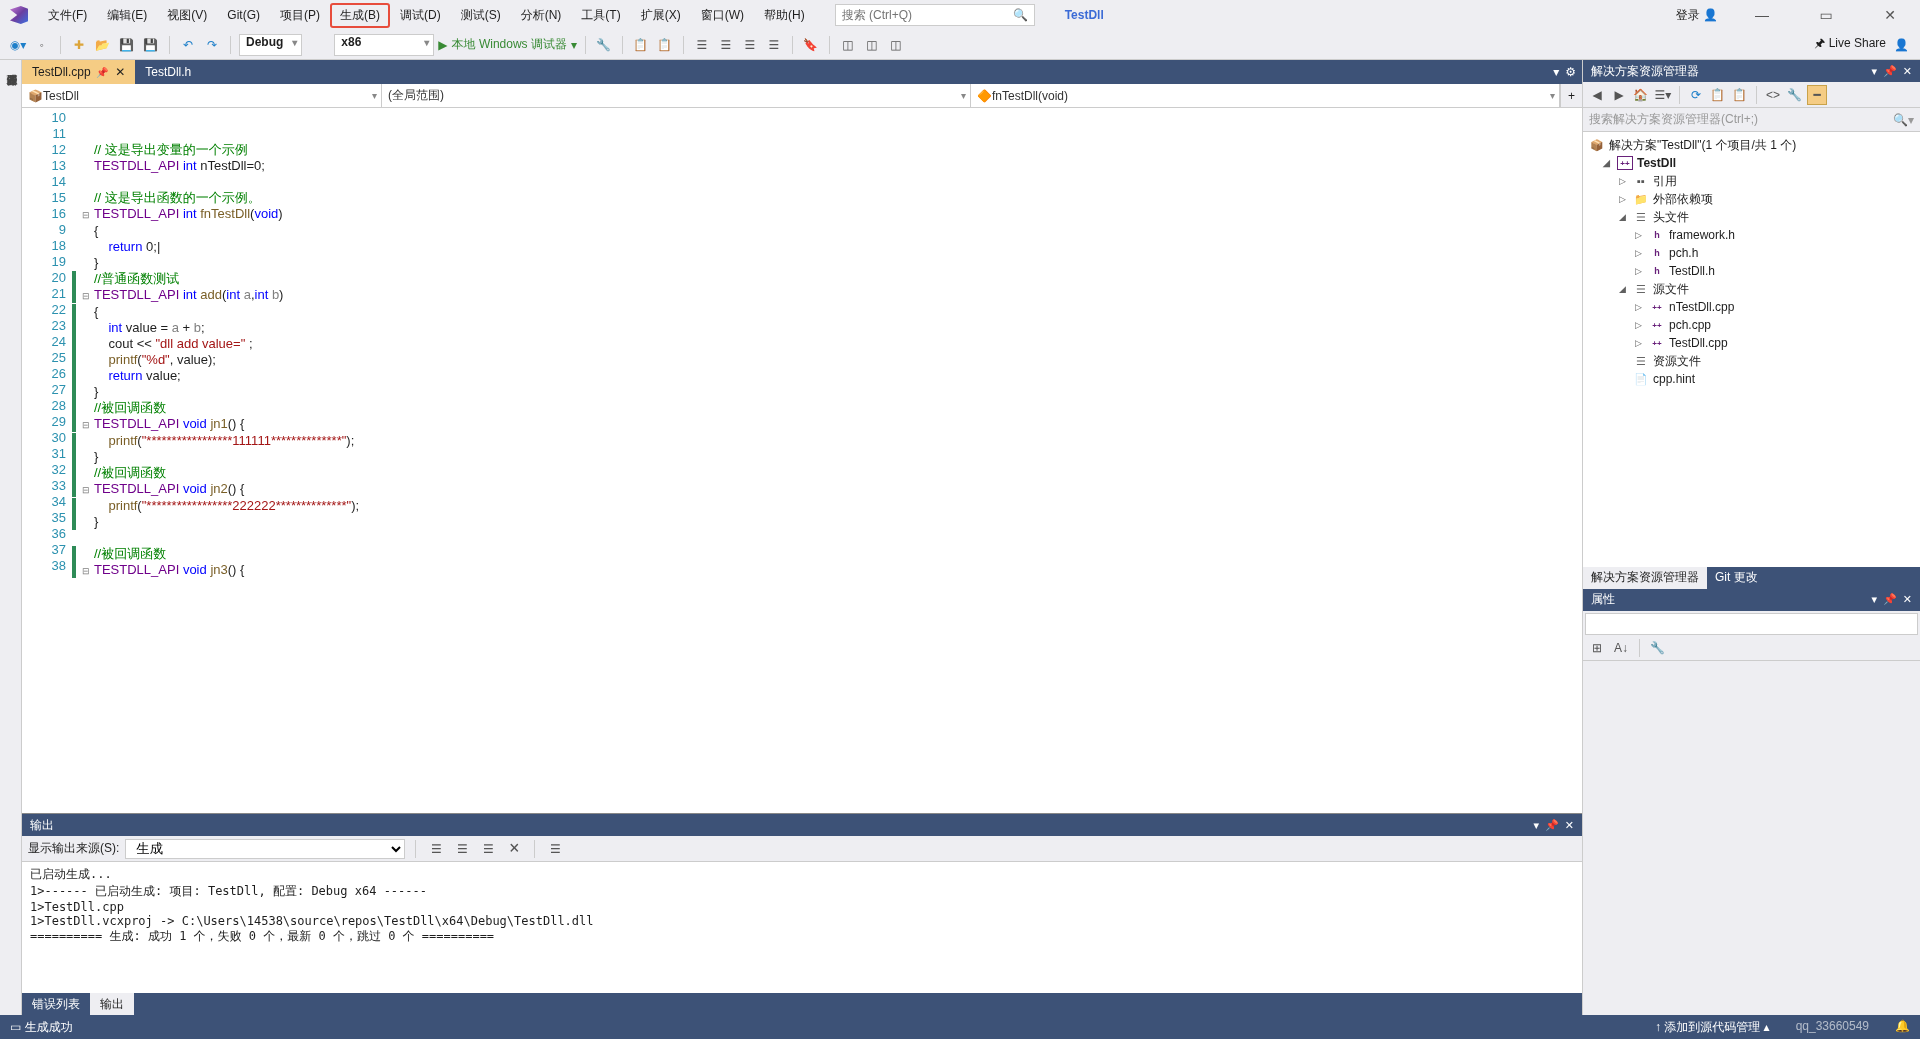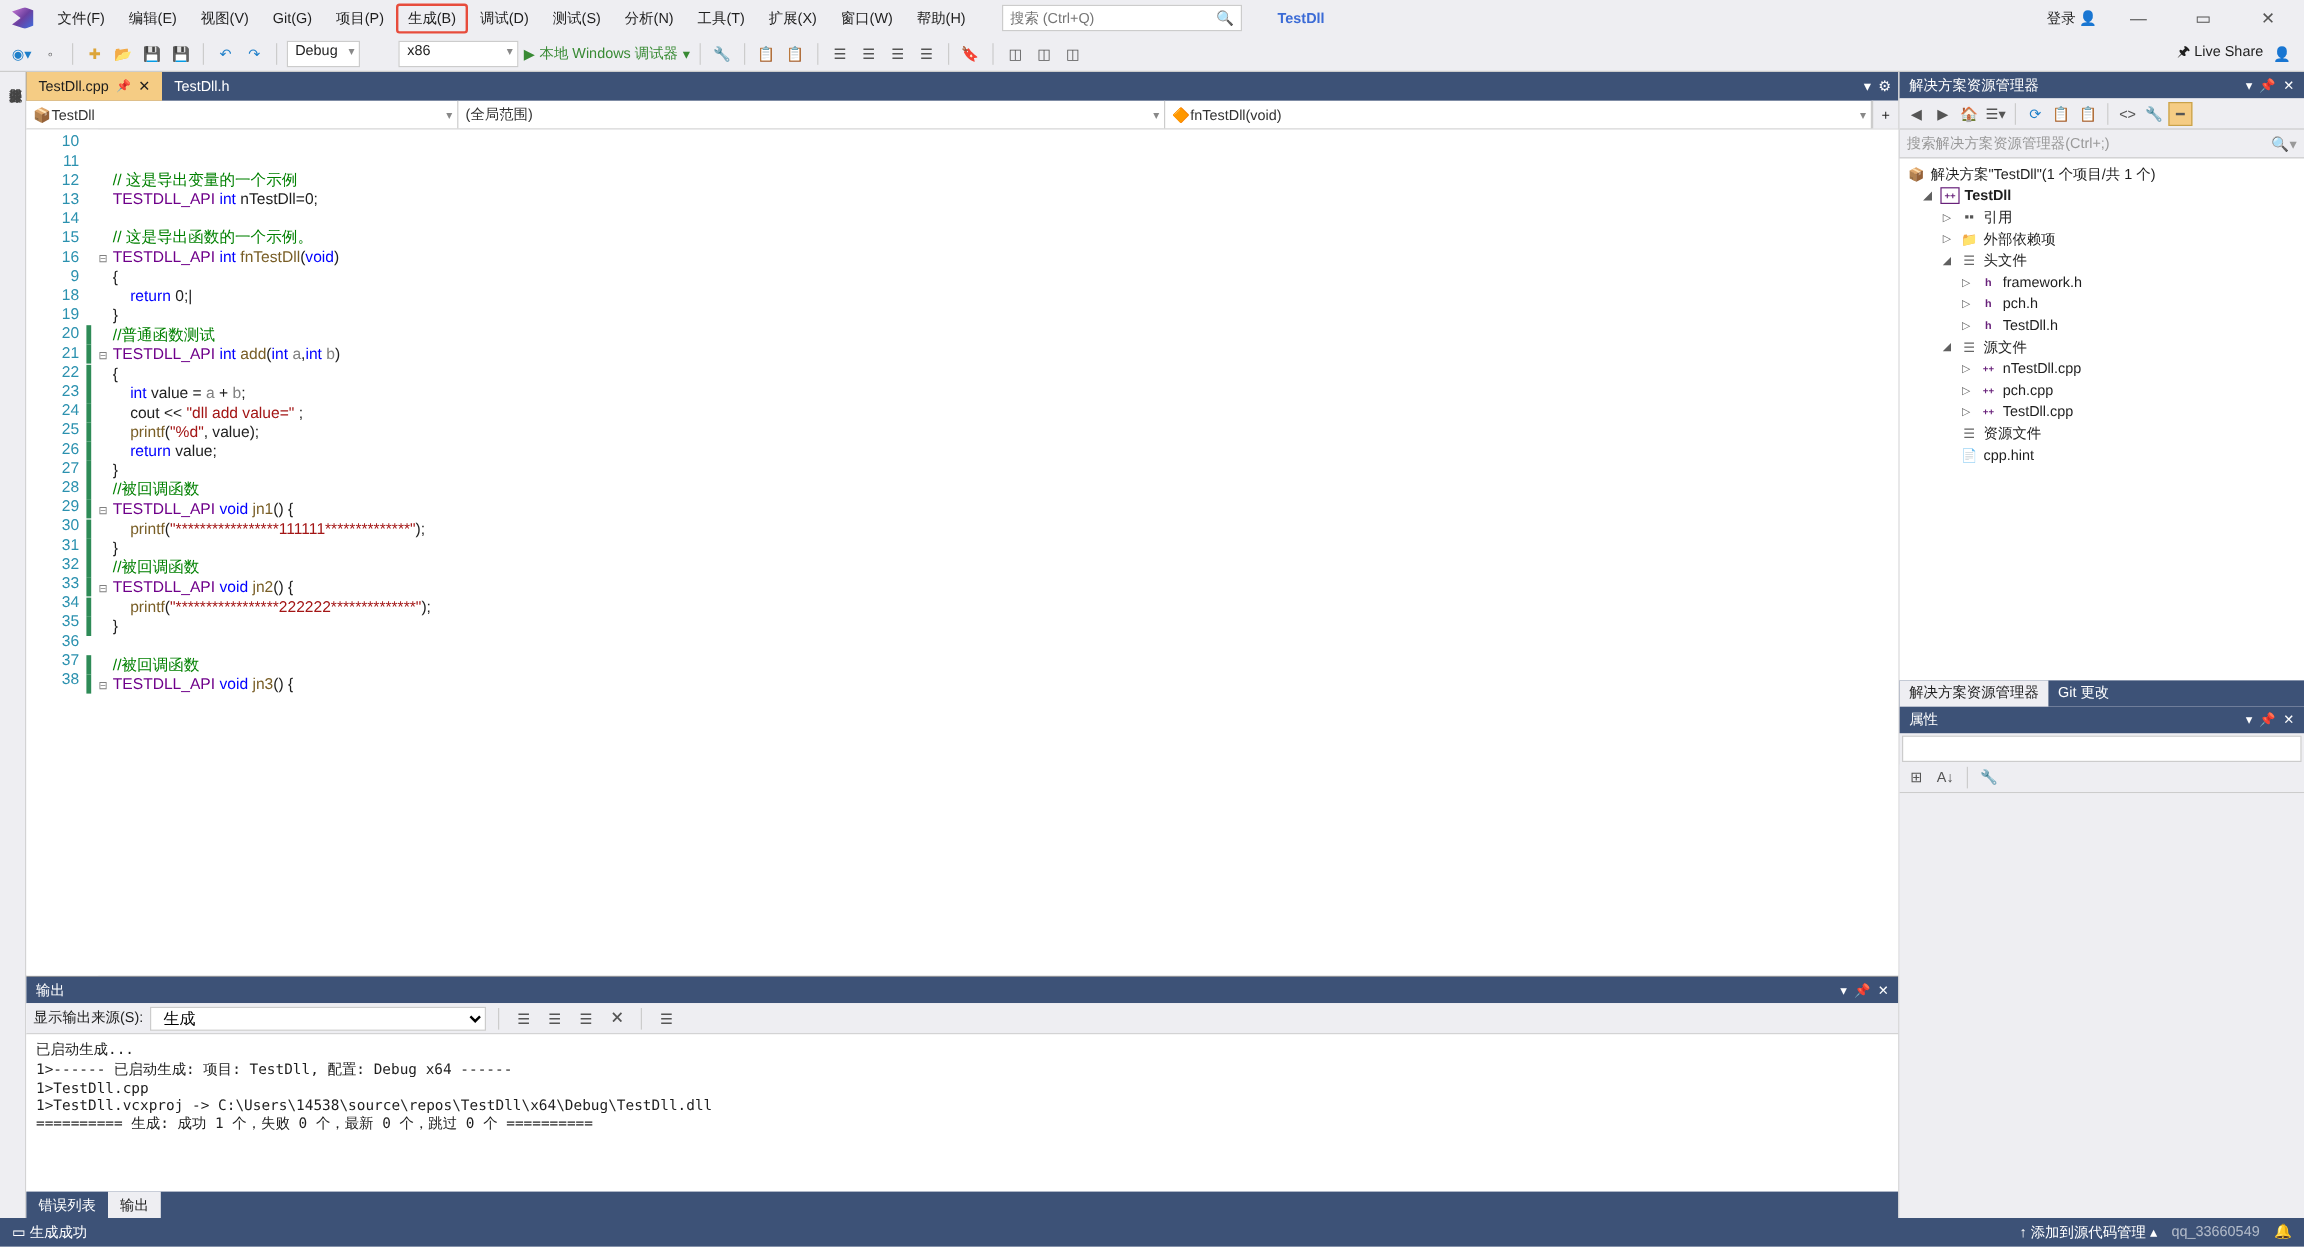--- a/index.html
+++ b/index.html
@@ -11,7 +11,7 @@
 .search-box { margin-left: 20px; width: 200px; height: 22px; border: 1px solid #ccc; background: #fff; padding: 0 22px 0 6px; font-size: 12px; color: #999; position: relative; }
 .search-icon { position: absolute; right: 4px; top: 2px; }
 .proj-name { margin-left: 30px; color: #3b6bd6; font-weight: 600; }
-.title-right { margin-left: auto; display: flex; align-items: center; gap: 14px; }
+.title-right { margin-left: auto; display: flex; align-items: center; gap: 24px; }
 .win-btn { width: 40px; height: 24px; text-align: center; line-height: 24px; font-size: 14px; color: #555; }
 .toolbar { height: 30px; background: #eeeef2; display: flex; align-items: center; padding: 0 8px; gap: 4px; border-bottom: 1px solid #ccc; }
 .tb-btn { width: 20px; height: 20px; display: flex; align-items: center; justify-content: center; font-size: 12px; color: #555; }

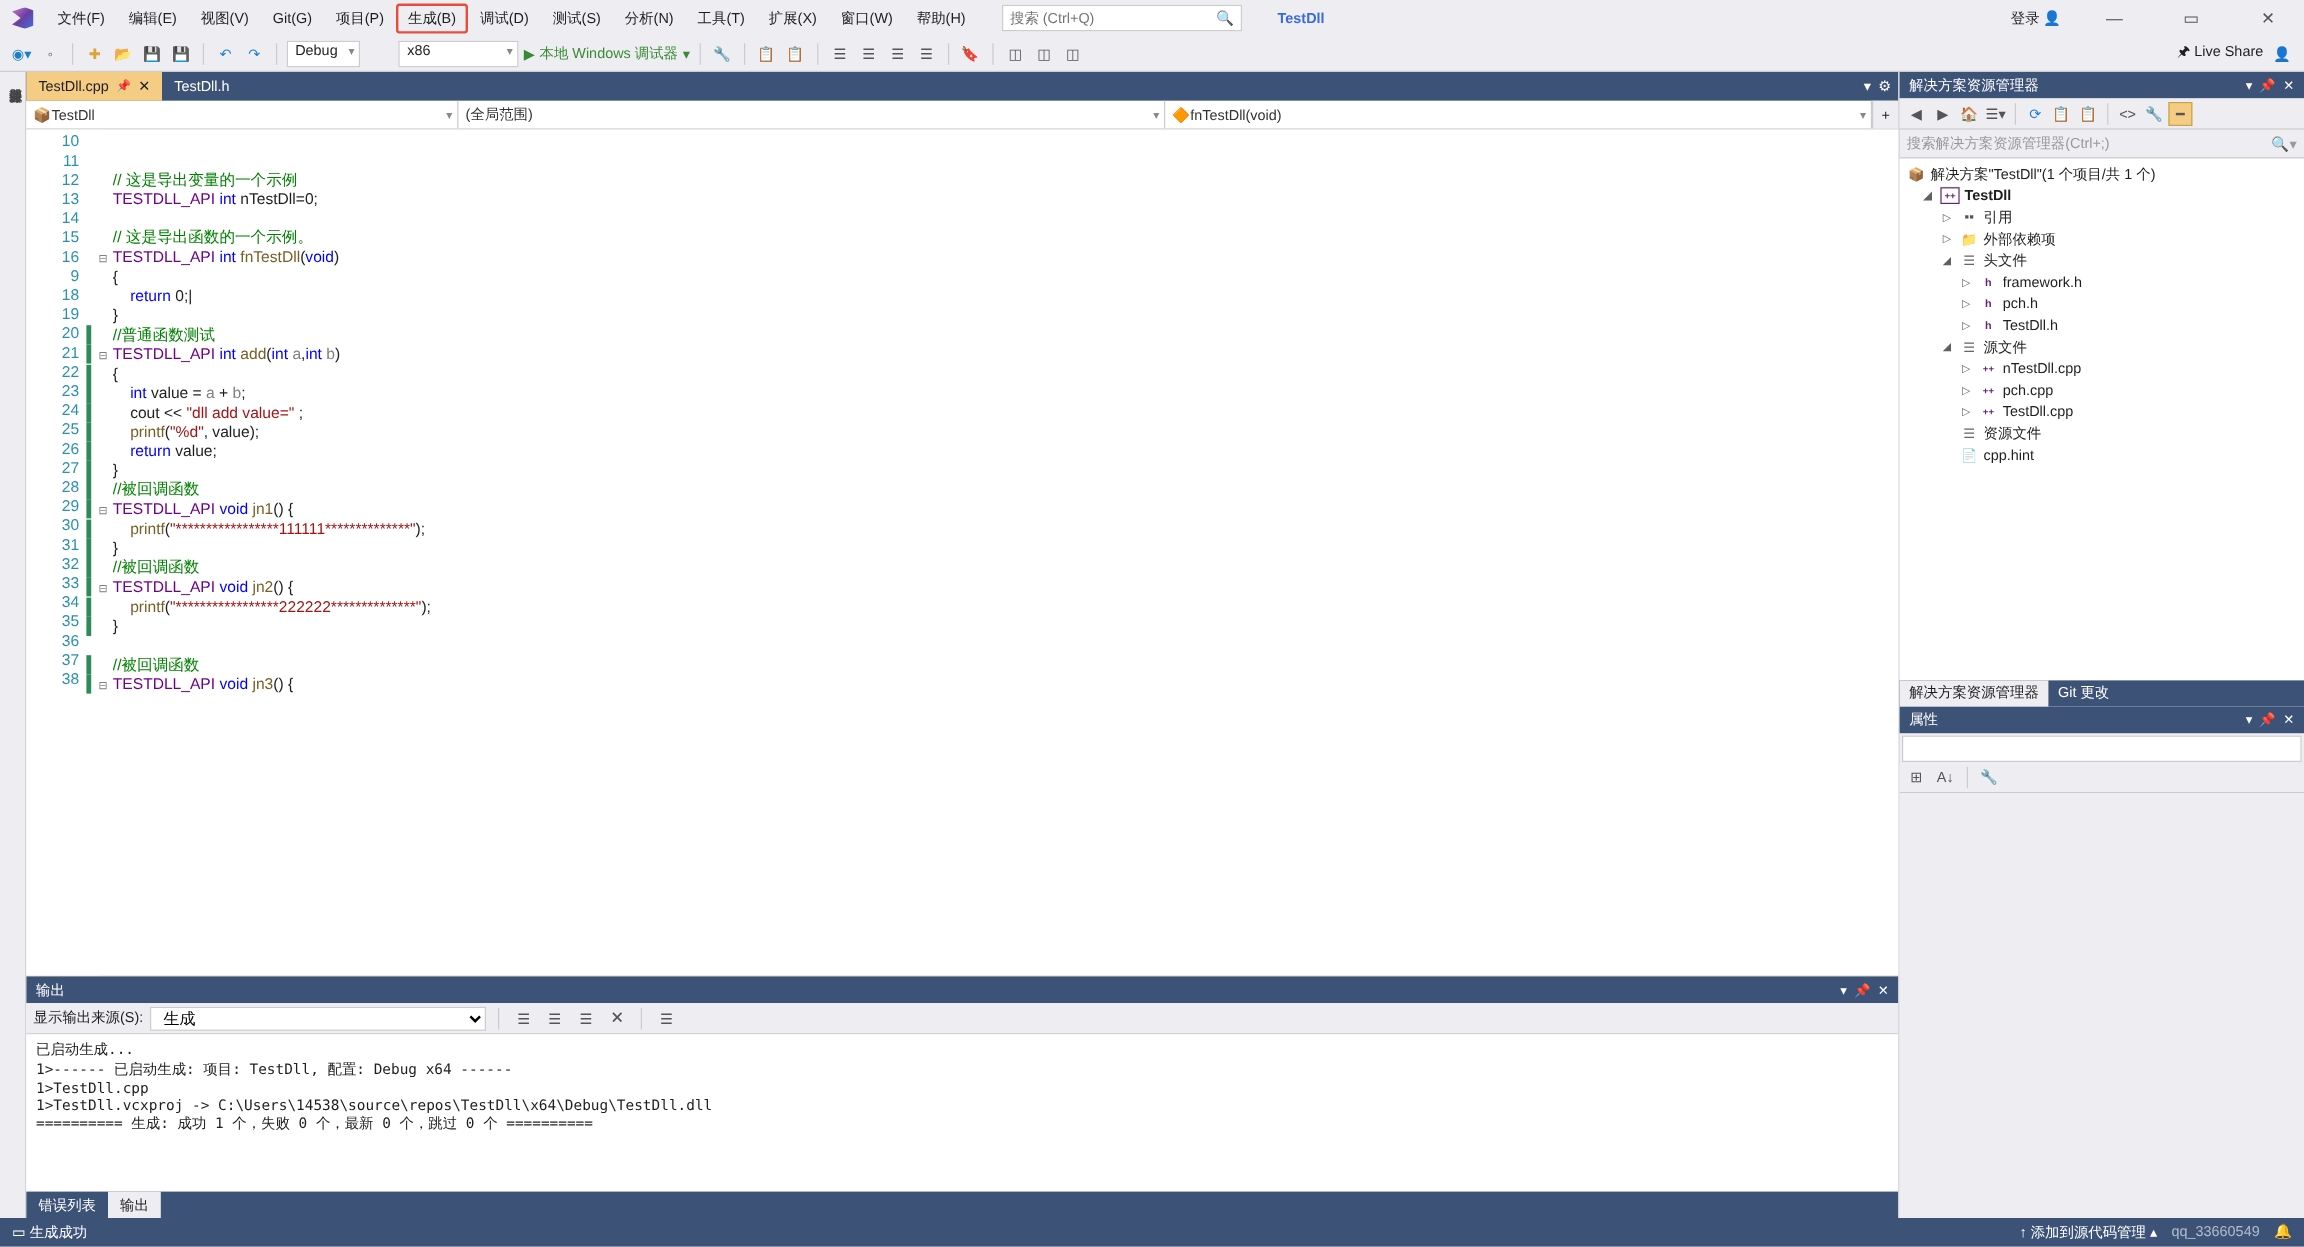--- a/index.html
+++ b/index.html
@@ -16,7 +16,7 @@
 .toolbar { height: 30px; background: #eeeef2; display: flex; align-items: center; padding: 0 8px; gap: 4px; border-bottom: 1px solid #ccc; }
 .tb-btn { width: 20px; height: 20px; display: flex; align-items: center; justify-content: center; font-size: 12px; color: #555; }
 .tb-sep { width: 1px; height: 18px; background: #ccc; margin: 0 4px; }
-.tb-combo { height: 22px; border: 1px solid #ccc; background: #fff; padding: 0 18px 0 6px; font-size: 12px; min-width: 60px; position: relative; }
+.tb-combo { height: 22px; border: 1px solid #ccc; background: #fff; padding: 0 18px 0 6px; font-size: 12px; min-width: 60px; position: relative; font-weight: bold; }
 .tb-combo::after { content: "▾"; position: absolute; right: 4px; top: 2px; color: #888; font-size: 10px; }
 .tb-play { color: #388a34; font-size: 12px; display: flex; align-items: center; gap: 4px; }
 .tb-right { margin-left: auto; display: flex; align-items: center; gap: 6px; }

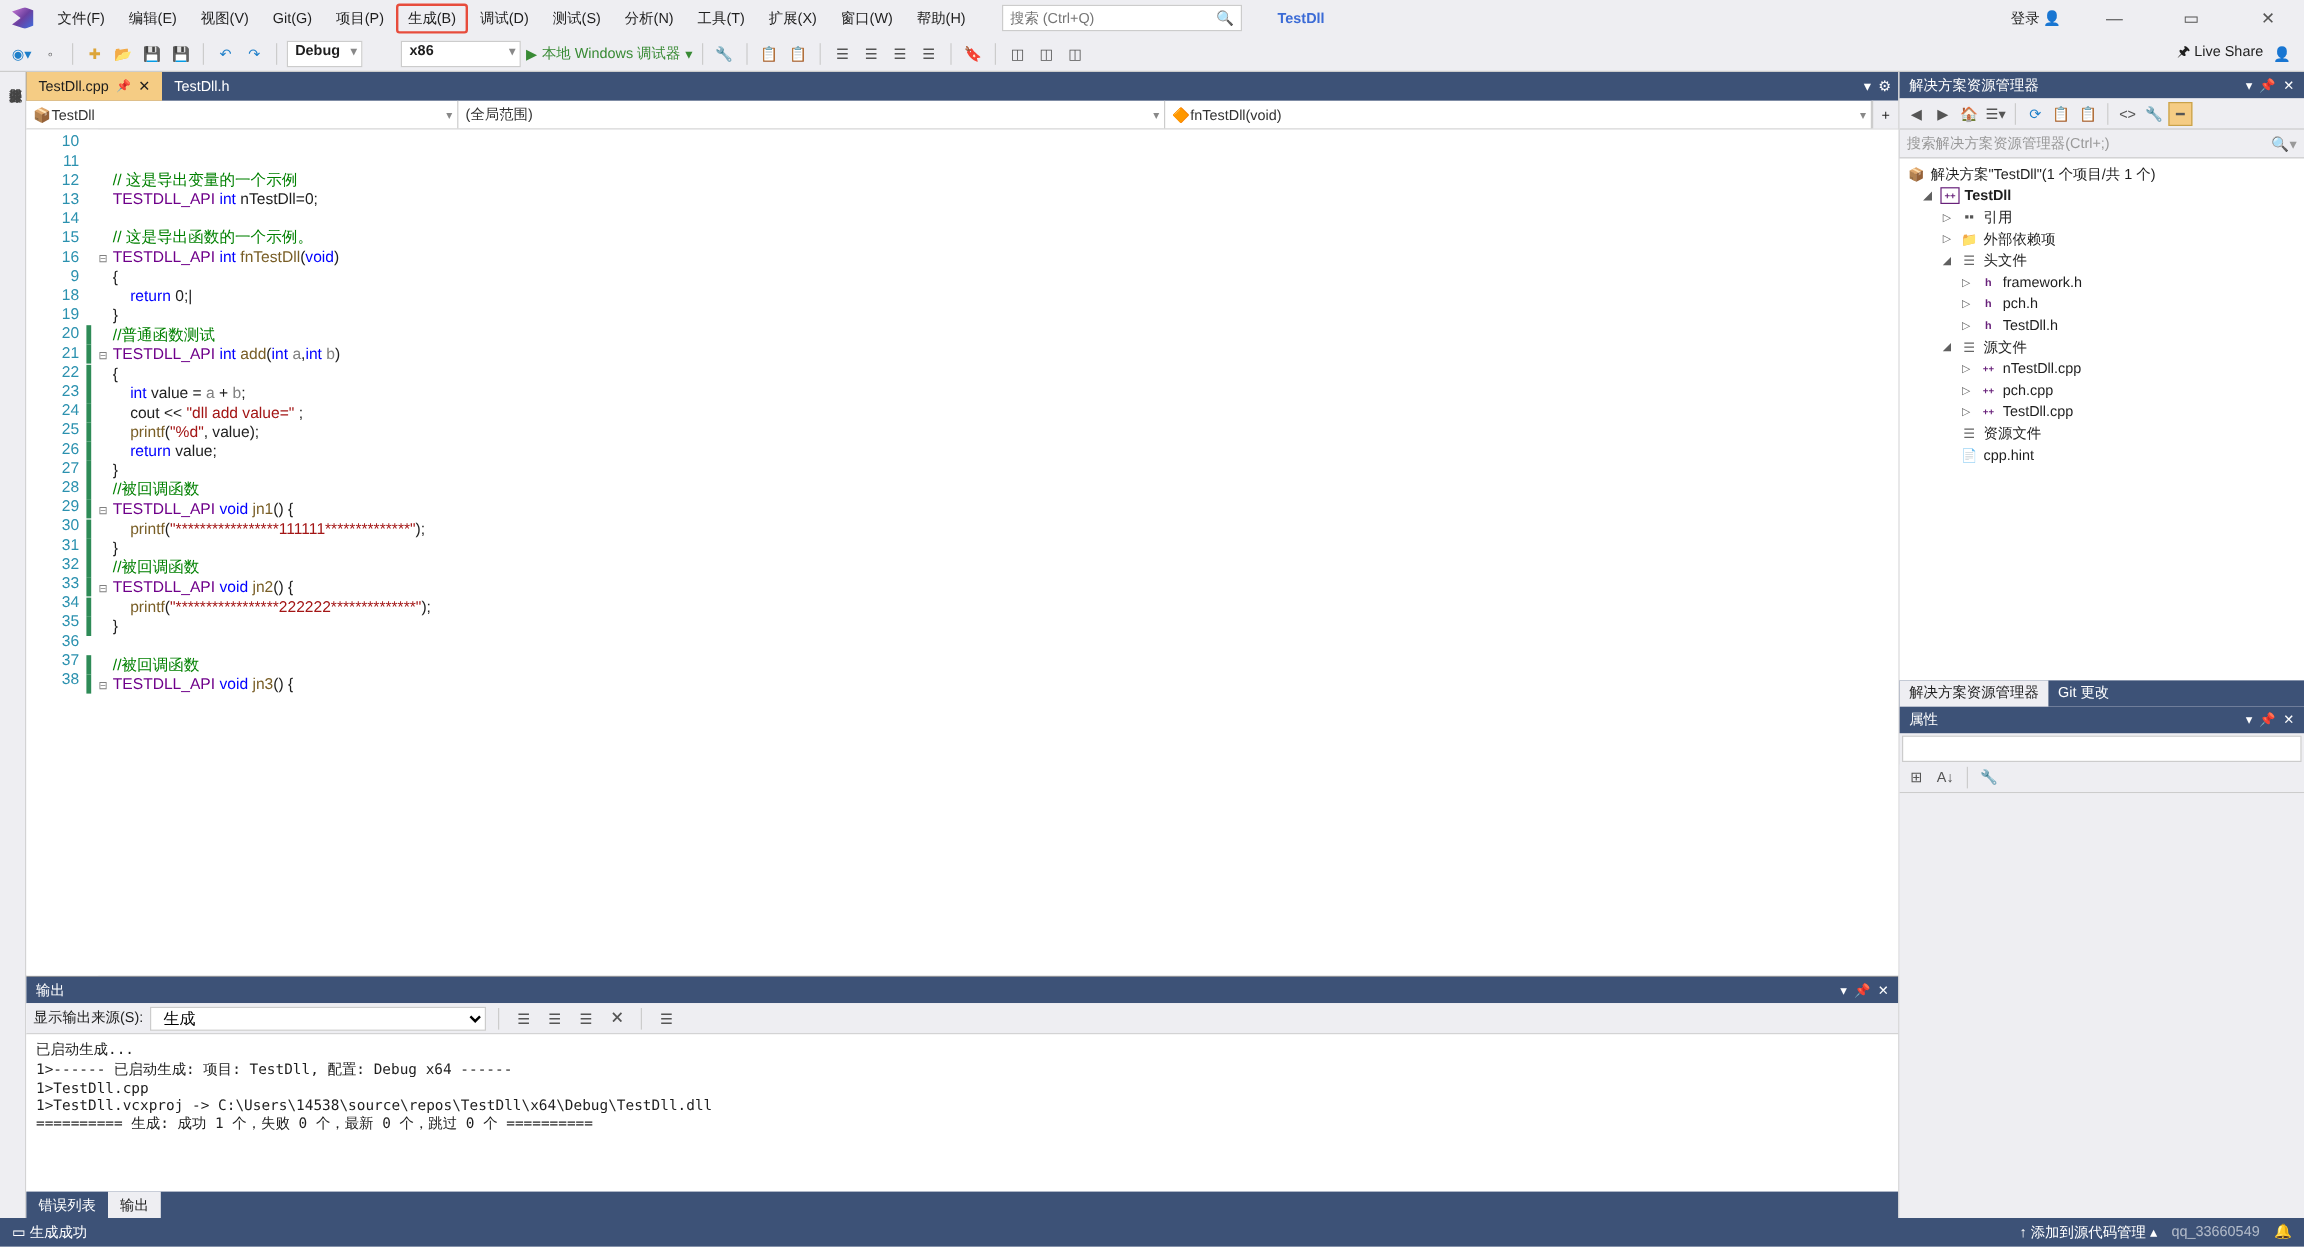--- a/index.html
+++ b/index.html
@@ -82,7 +82,7 @@
 .prop-combo { height: 22px; border: 1px solid #ccc; background: #fff; margin: 2px; }
 .prop-tb { height: 24px; background: #eeeef2; border-bottom: 1px solid #ccc; display: flex; align-items: center; padding: 0 4px; gap: 4px; }
 .statusbar { height: 24px; background: #3d5277; color: #fff; display: flex; align-items: center; padding: 0 10px; font-size: 12px; }
-.statusbar .right { margin-left: auto; display: flex; gap: 12px; }
+.statusbar .right { margin-left: auto; display: flex; gap: 26px; }
 .indent-1 { padding-left: 20px; }
 .indent-2 { padding-left: 36px; }
 .indent-3 { padding-left: 52px; }

